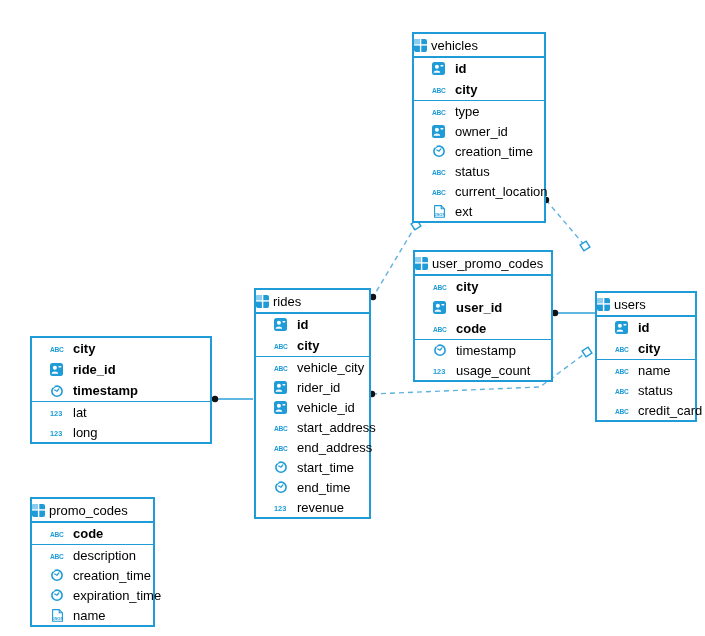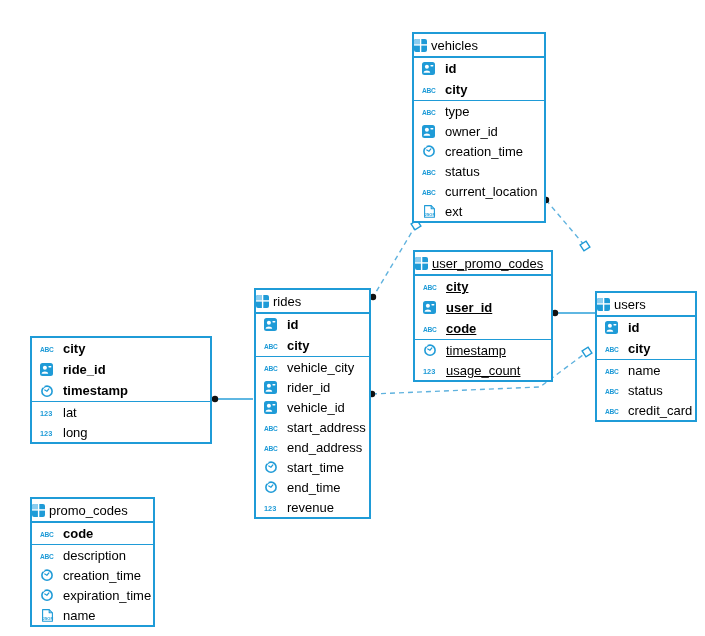--- a/index.html
+++ b/index.html
@@ -39,7 +39,7 @@
   .t-fields{border-top:1.5px solid var(--accent);}
   .row{
     display:flex;align-items:center;gap:4px;
-    padding:0 4px 0 8px;
+    padding:0 4px 0 18px;
     font-size:13px;color:var(--text);
     height:20px;
     white-space:nowrap;

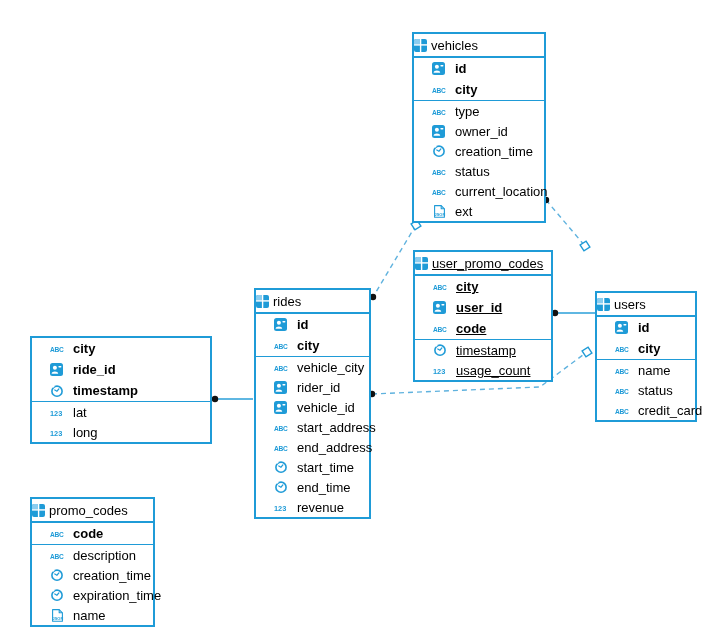--- a/index.html
+++ b/index.html
@@ -173,7 +173,7 @@
         </div>
       </div>
     </div>
-    <div class="table" style="left: 413px; top: 250px; width: 140px; text-decoration: underline;">
+    <div class="table" style="left: 413px; top: 250px; width: 140px;">
       <div class="t-header">
         <span class="t-icon">
           <svg width="13" height="13" viewBox="0 0 13 13">

